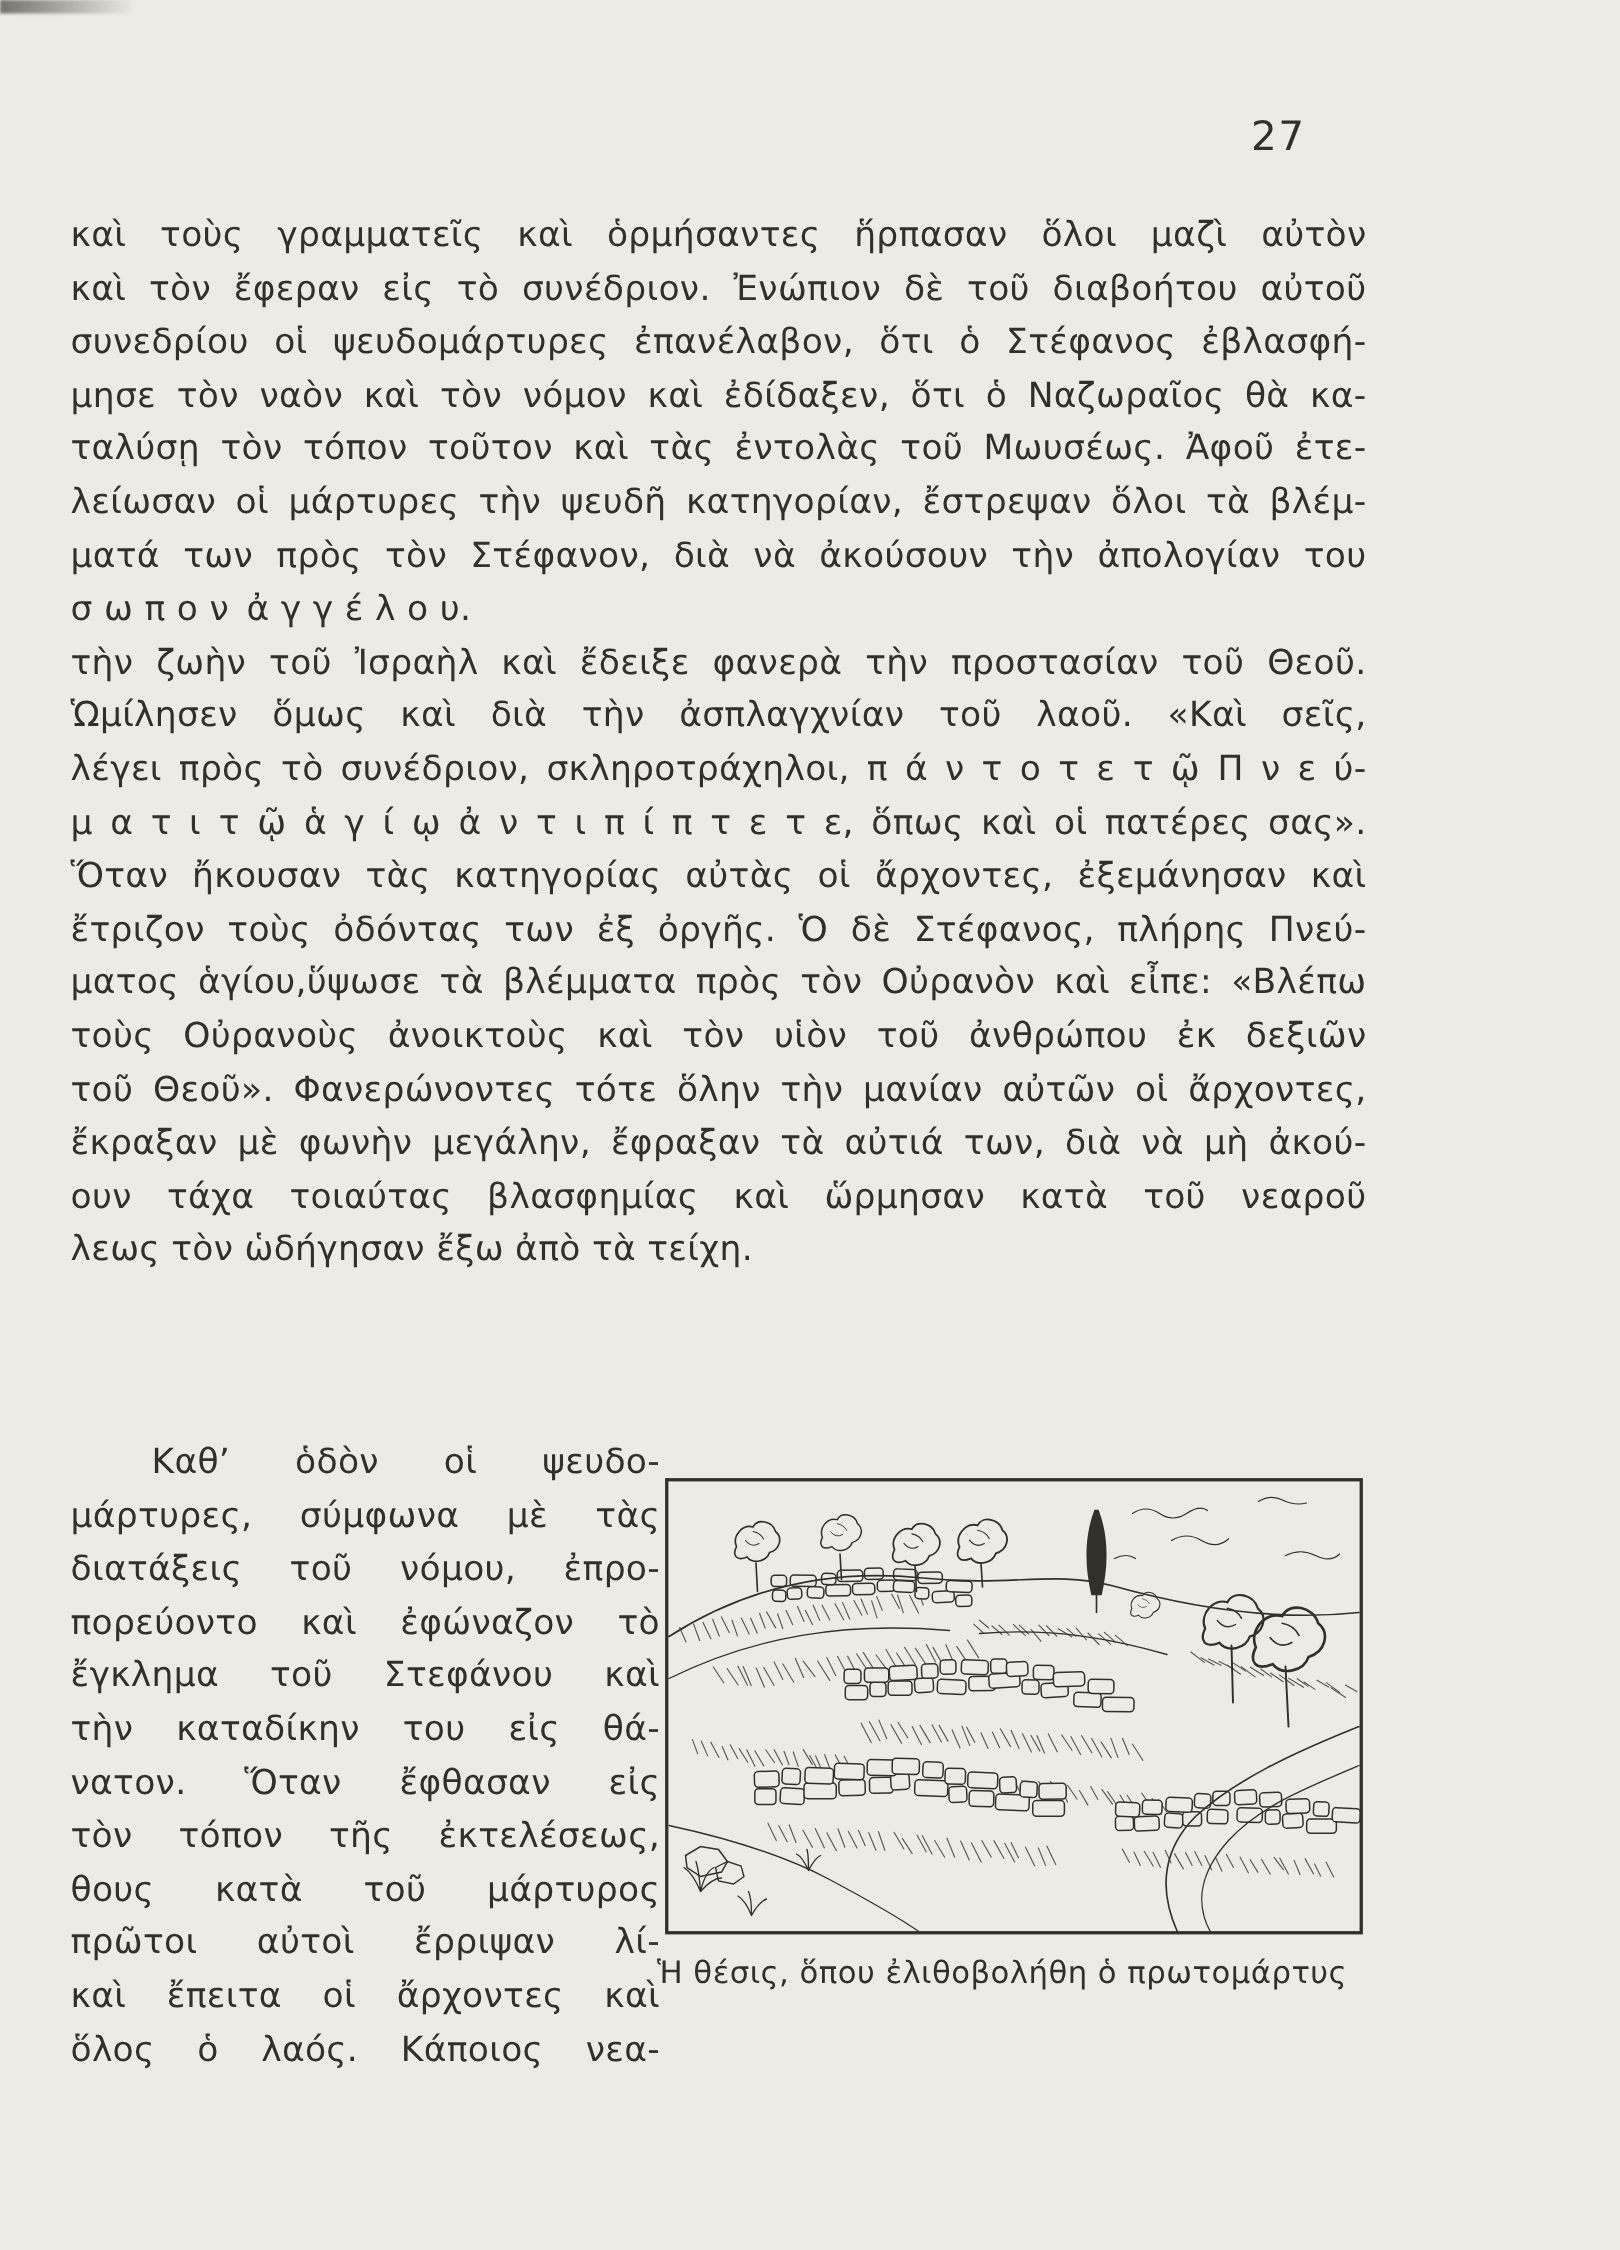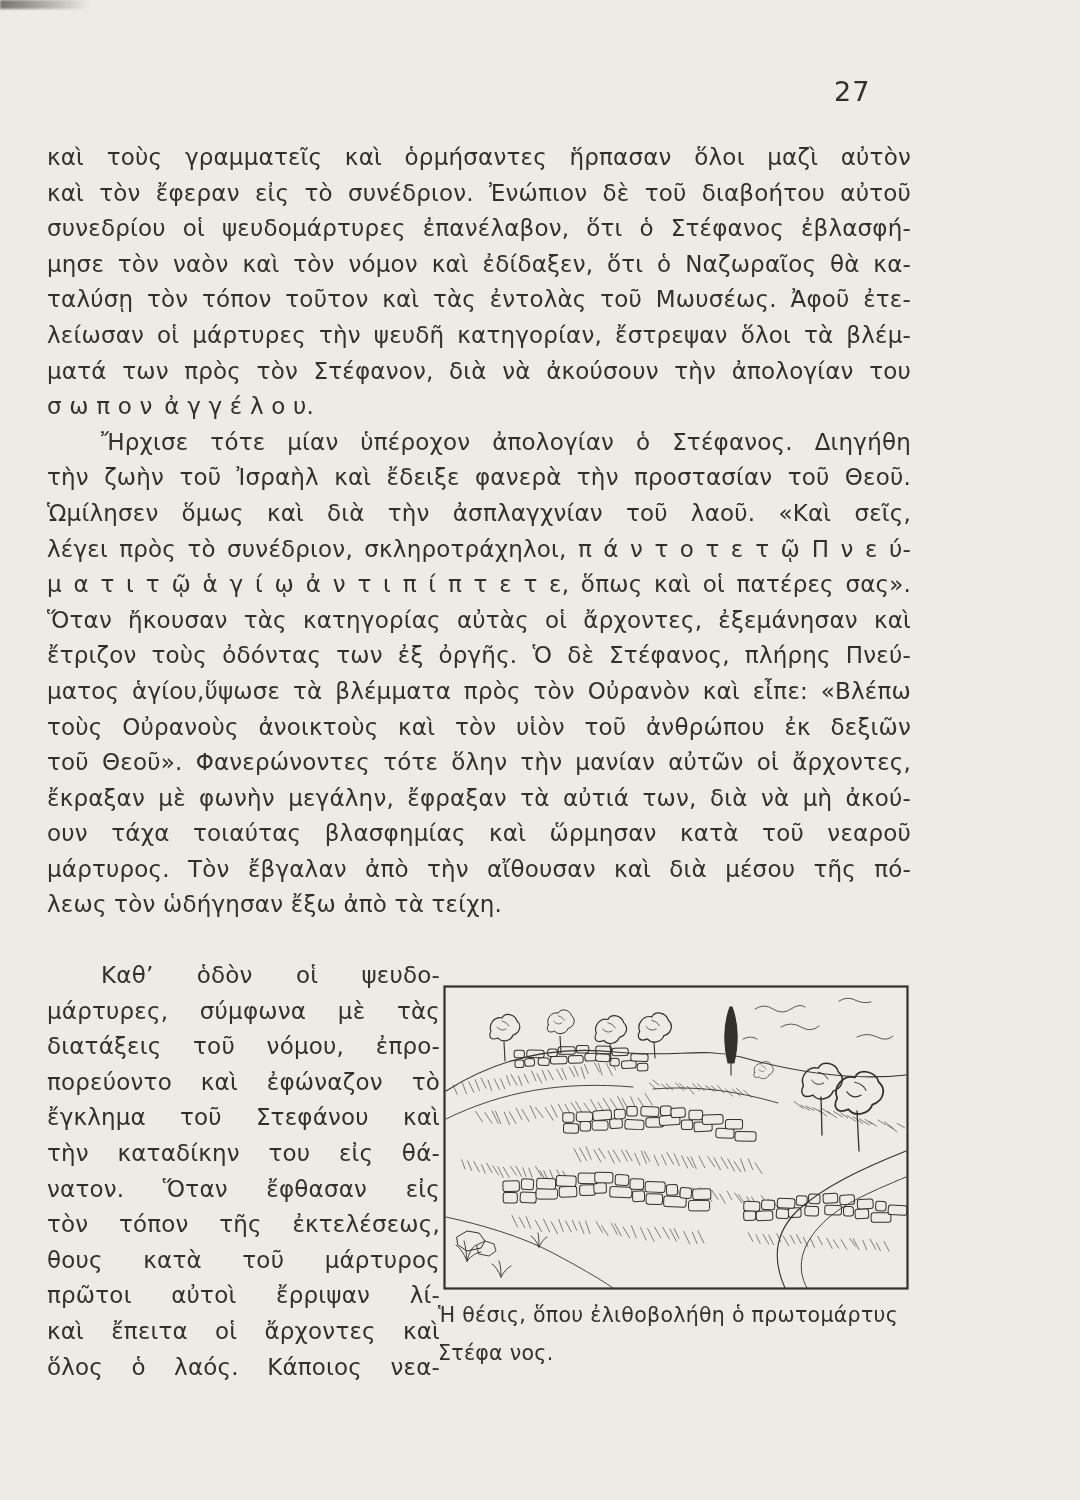--- a/index.html
+++ b/index.html
@@ -67,7 +67,6 @@
       <div class="tl just">λείωσαν οἱ μάρτυρες τὴν ψευδῆ κατηγορίαν, ἔστρεψαν ὅλοι τὰ βλέμ-</div>
       <div class="tl just">ματά των πρὸς τὸν Στέφανον, διὰ νὰ ἀκούσουν τὴν ἀπολογίαν του</div>
       <div class="tl">σ ω π ο ν ἀ γ γ έ λ ο υ.</div>
-      <div class="tl just ind">Ἤρχισε τότε μίαν ὑπέροχον ἀπολογίαν ὁ Στέφανος. Διηγήθη</div>
       <div class="tl just">τὴν ζωὴν τοῦ Ἰσραὴλ καὶ ἔδειξε φανερὰ τὴν προστασίαν τοῦ Θεοῦ.</div>
       <div class="tl just">Ὡμίλησεν ὅμως καὶ διὰ τὴν ἀσπλαγχνίαν τοῦ λαοῦ. «Καὶ σεῖς,</div>
       <div class="tl just">λέγει πρὸς τὸ συνέδριον, σκληροτράχηλοι, π ά ν τ ο τ ε τ ῷ Π ν ε ύ-</div>

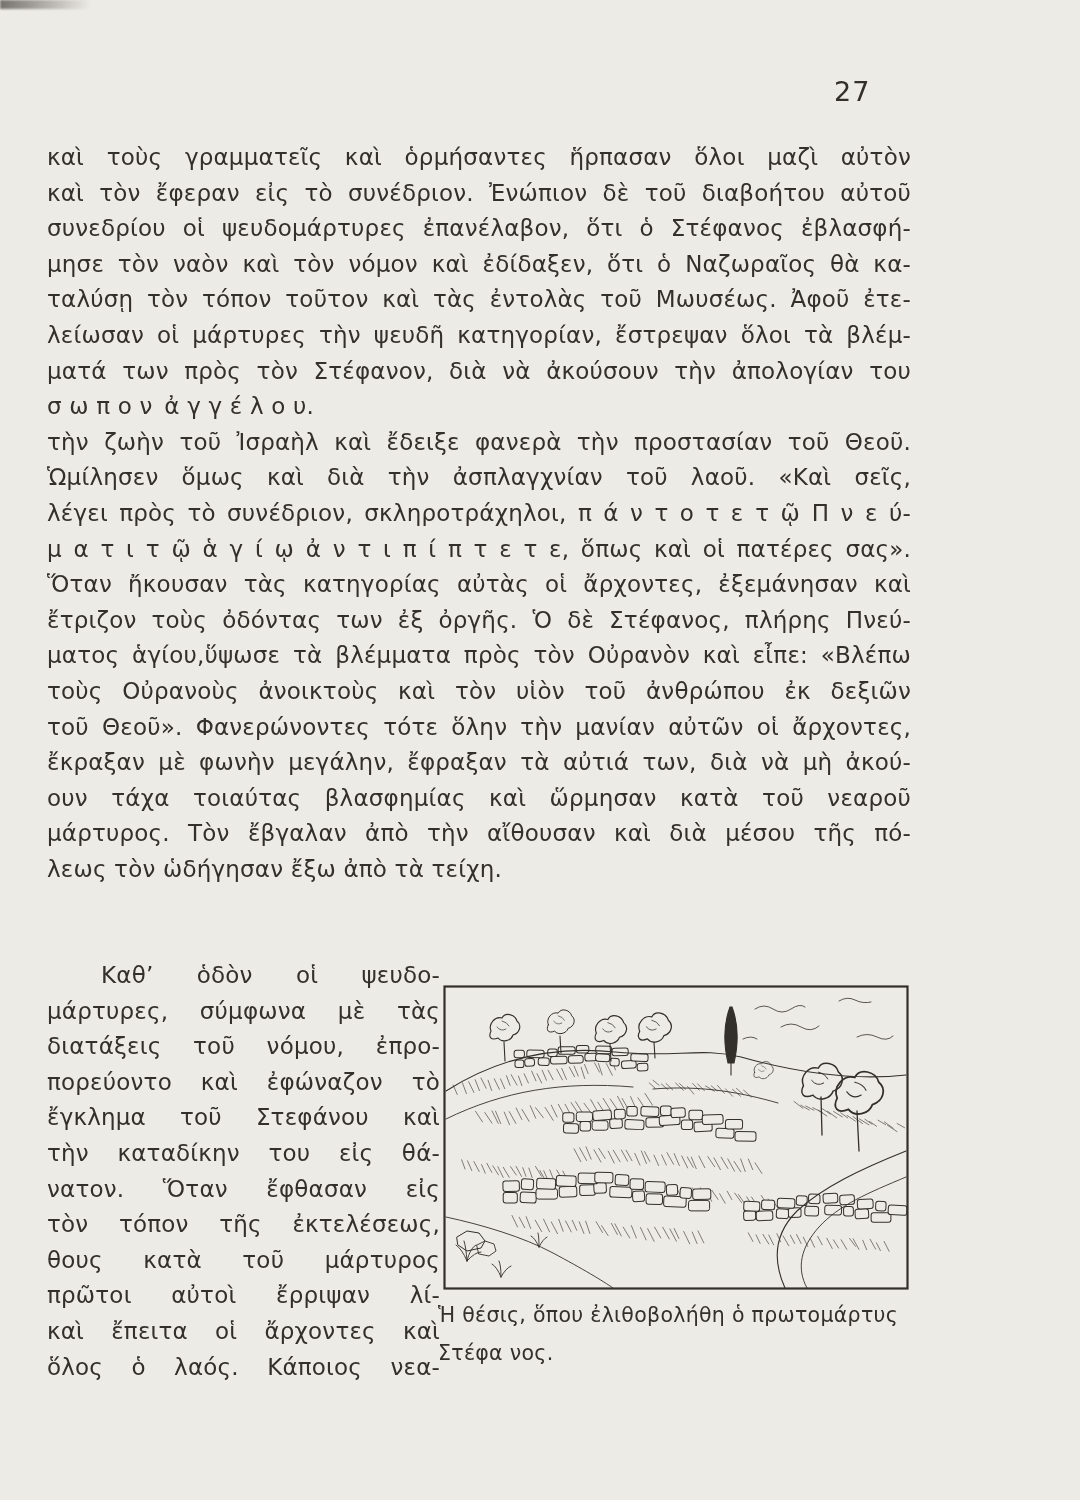--- a/index.html
+++ b/index.html
@@ -78,7 +78,6 @@
       <div class="tl just">τοῦ Θεοῦ». Φανερώνοντες τότε ὅλην τὴν μανίαν αὐτῶν οἱ ἄρχοντες,</div>
       <div class="tl just">ἔκραξαν μὲ φωνὴν μεγάλην, ἔφραξαν τὰ αὐτιά των, διὰ νὰ μὴ ἀκού-</div>
       <div class="tl just">ουν τάχα τοιαύτας βλασφημίας καὶ ὥρμησαν κατὰ τοῦ νεαροῦ</div>
-      <div class="tl just">μάρτυρος. Τὸν ἔβγαλαν ἀπὸ τὴν αἴθουσαν καὶ διὰ μέσου τῆς πό-</div>
       <div class="tl">λεως τὸν ὡδήγησαν ἔξω ἀπὸ τὰ τείχη.</div>
     </div>
 

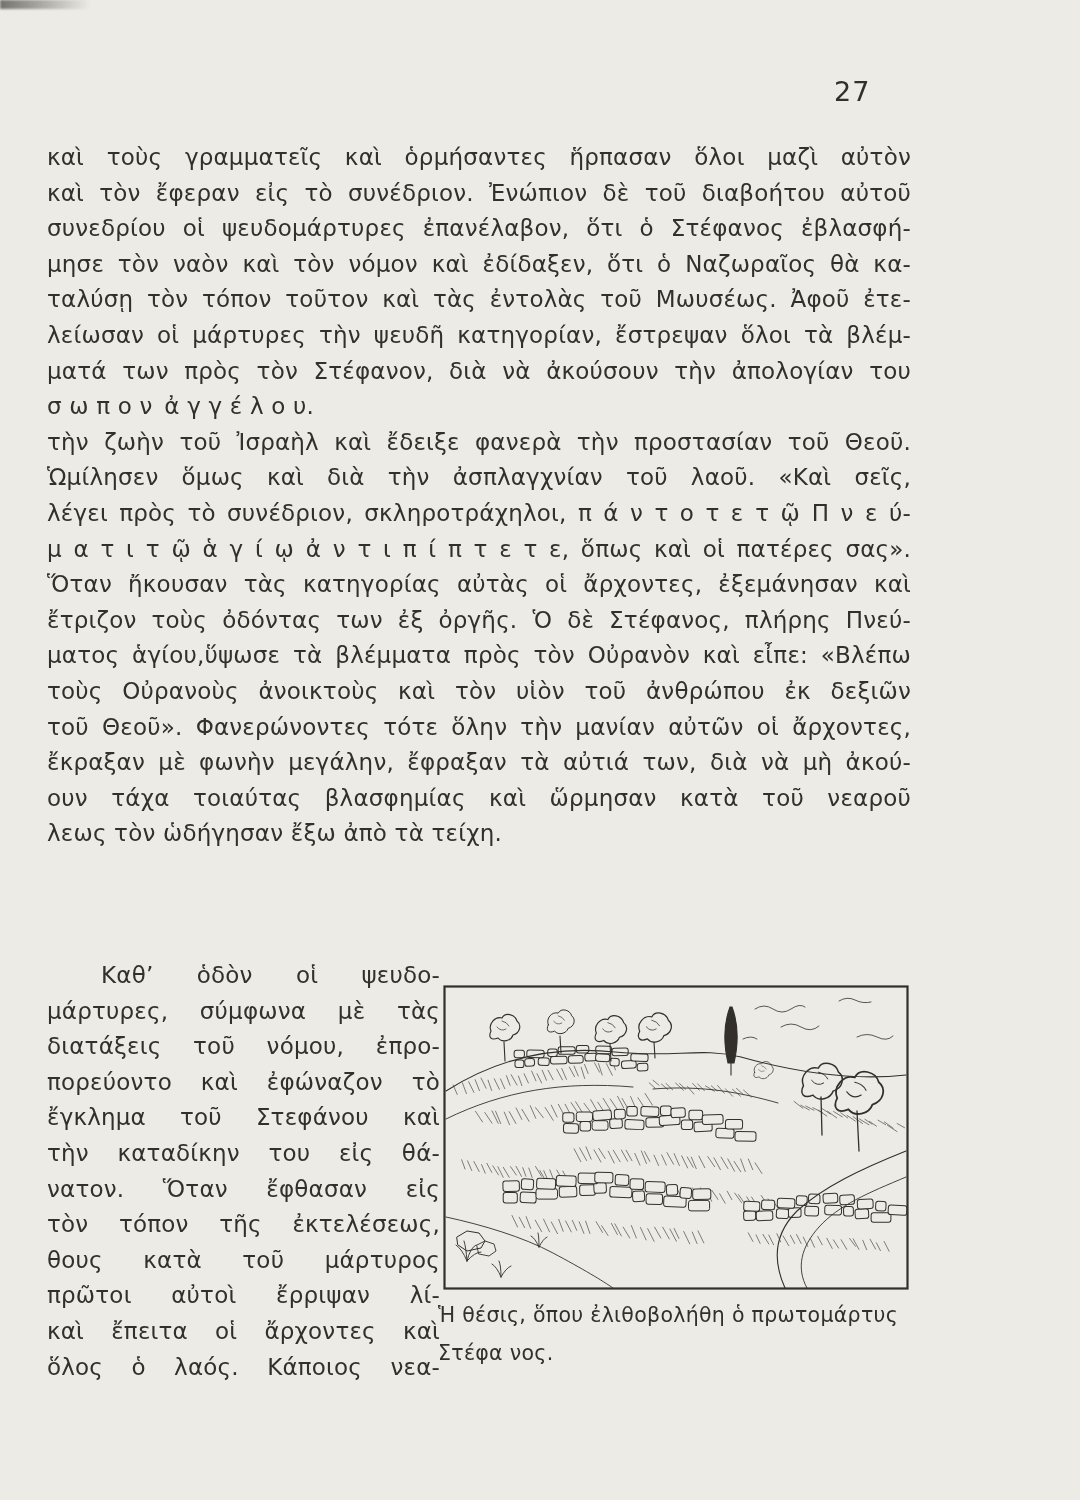--- a/index.html
+++ b/index.html
@@ -431,7 +431,6 @@
 
   <div class="textblock caption">
       <div class="tl">Ἡ θέσις, ὅπου ἐλιθοβολήθη ὁ πρωτομάρτυς</div>
-      <div class="tl">Στέφα νος.</div>
     </div>
 
 </div>

